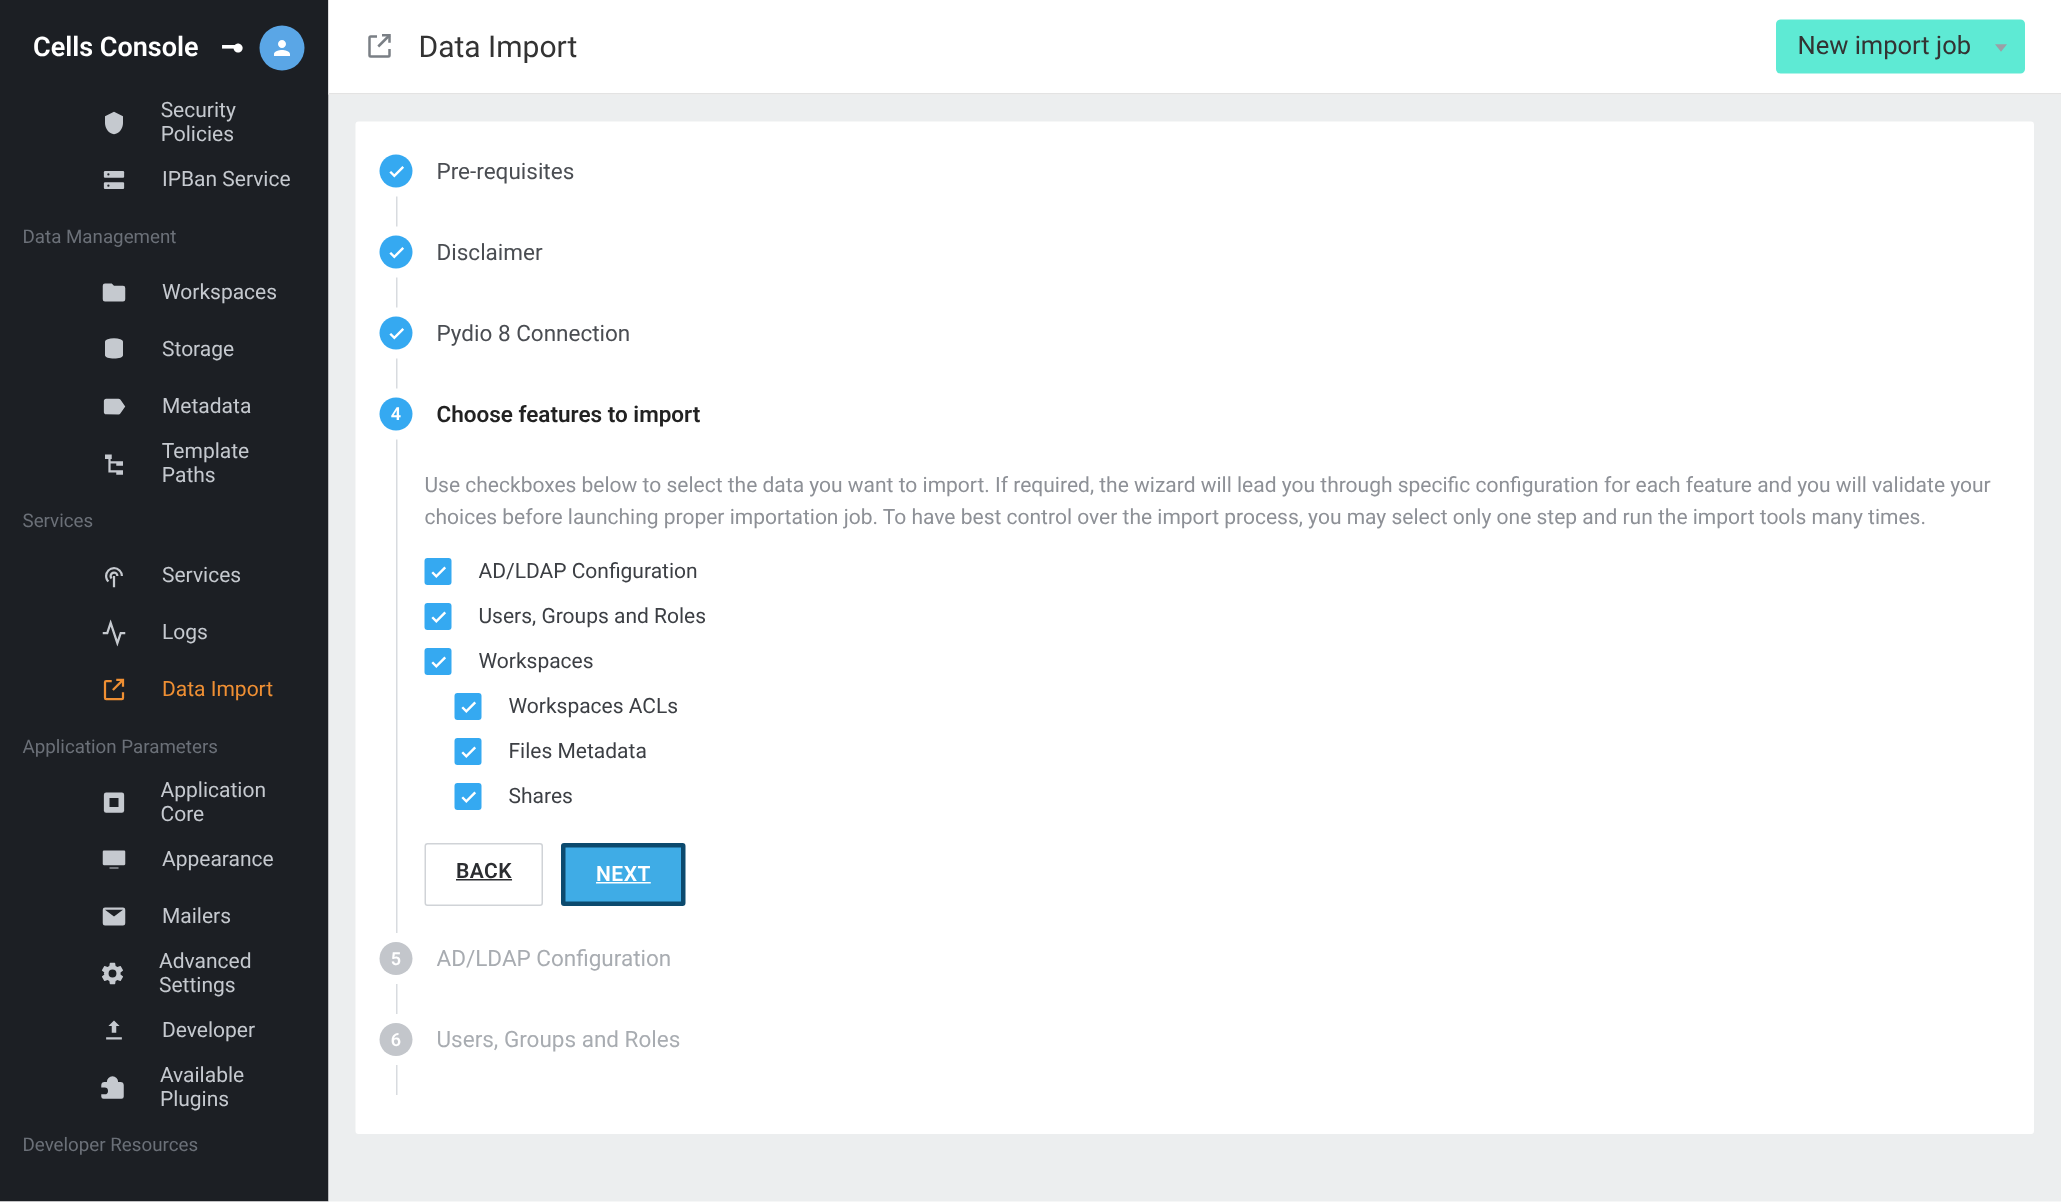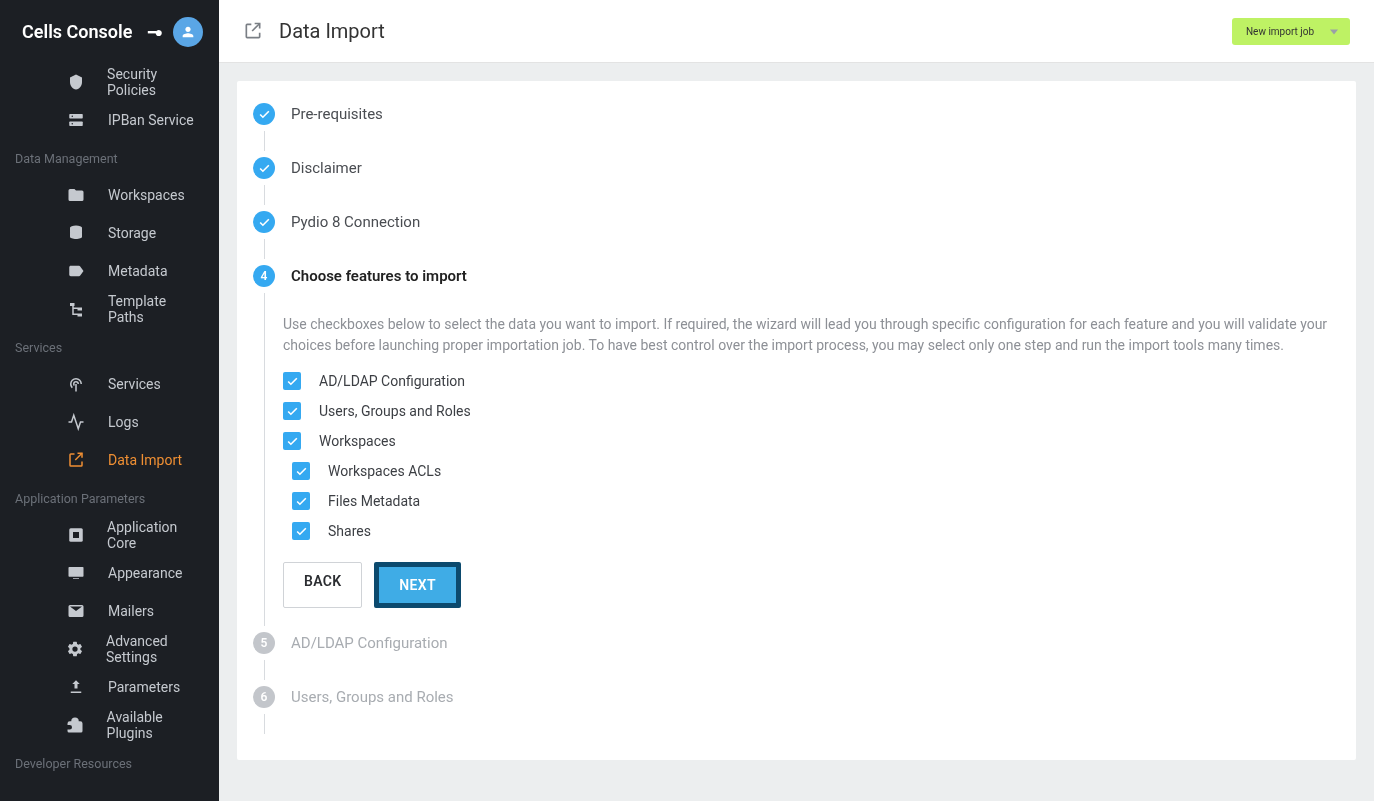--- a/index.html
+++ b/index.html
@@ -80,10 +80,10 @@
 .page-title { font-size:20px; color:#333; font-weight:400;}
 .import-icon { color:#7a7f85; }
 .dropdown {
-  background:#bef264;
+  background:#5eead4;
   border-radius:3px;
   padding:8px 36px 8px 14px;
-  font-size:10px;
+  font-size:17px;
   color:#333;
   position:relative;
   cursor:pointer;

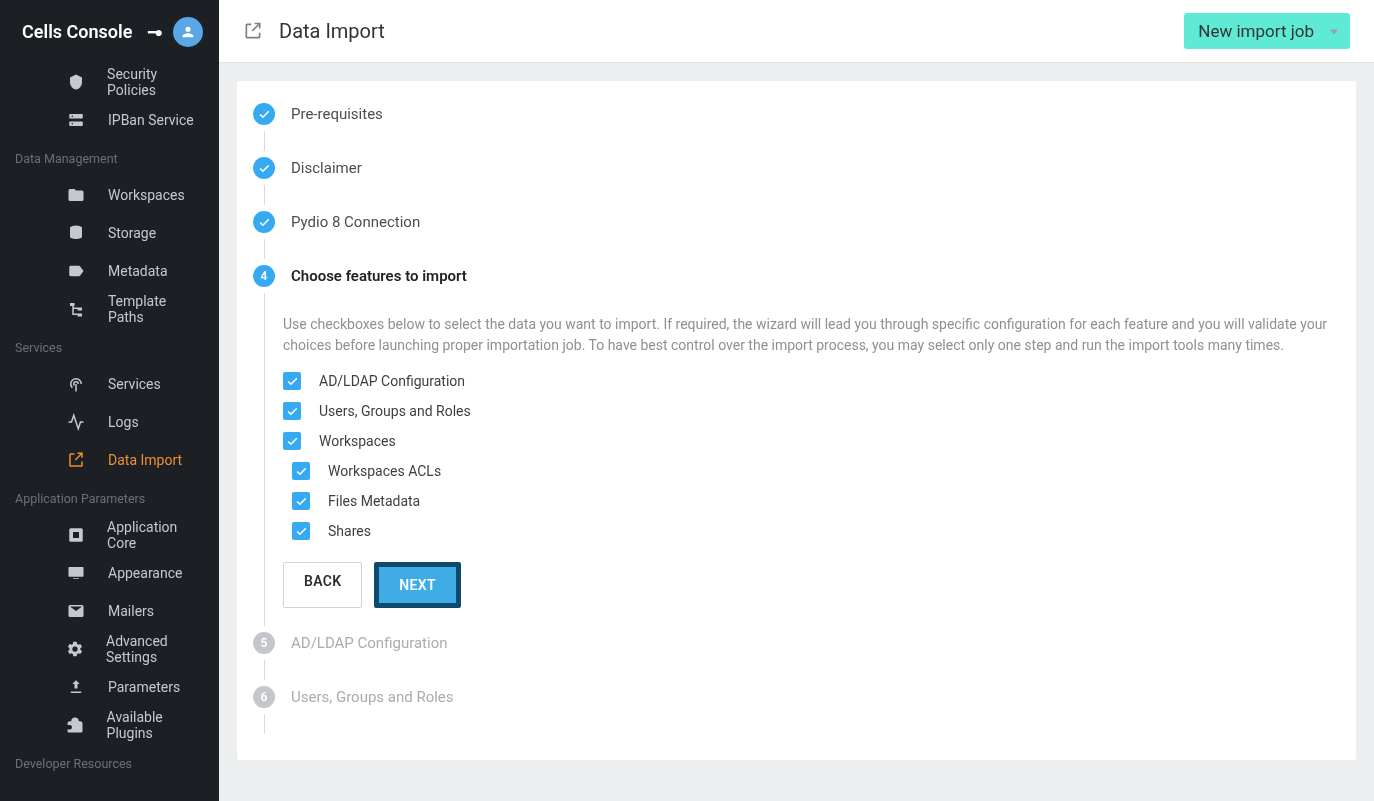--- a/index.html
+++ b/index.html
@@ -137,7 +137,7 @@
 .step-content { flex:1; padding: 6px 0 18px 6px; }
 .step-desc { color:#8d9096; font-size:14px; line-height:1.5; margin-bottom:16px;margin-top:15px; }
 .checkrow { display:flex; align-items:center; gap:18px; margin: 12px 0; }
-.checkrow.indent { margin-left:9px; }
+.checkrow.indent { margin-left:20px; }
 .checkbox {
   width:18px; height:18px;
   background:#35a9f1; border-radius:2px;

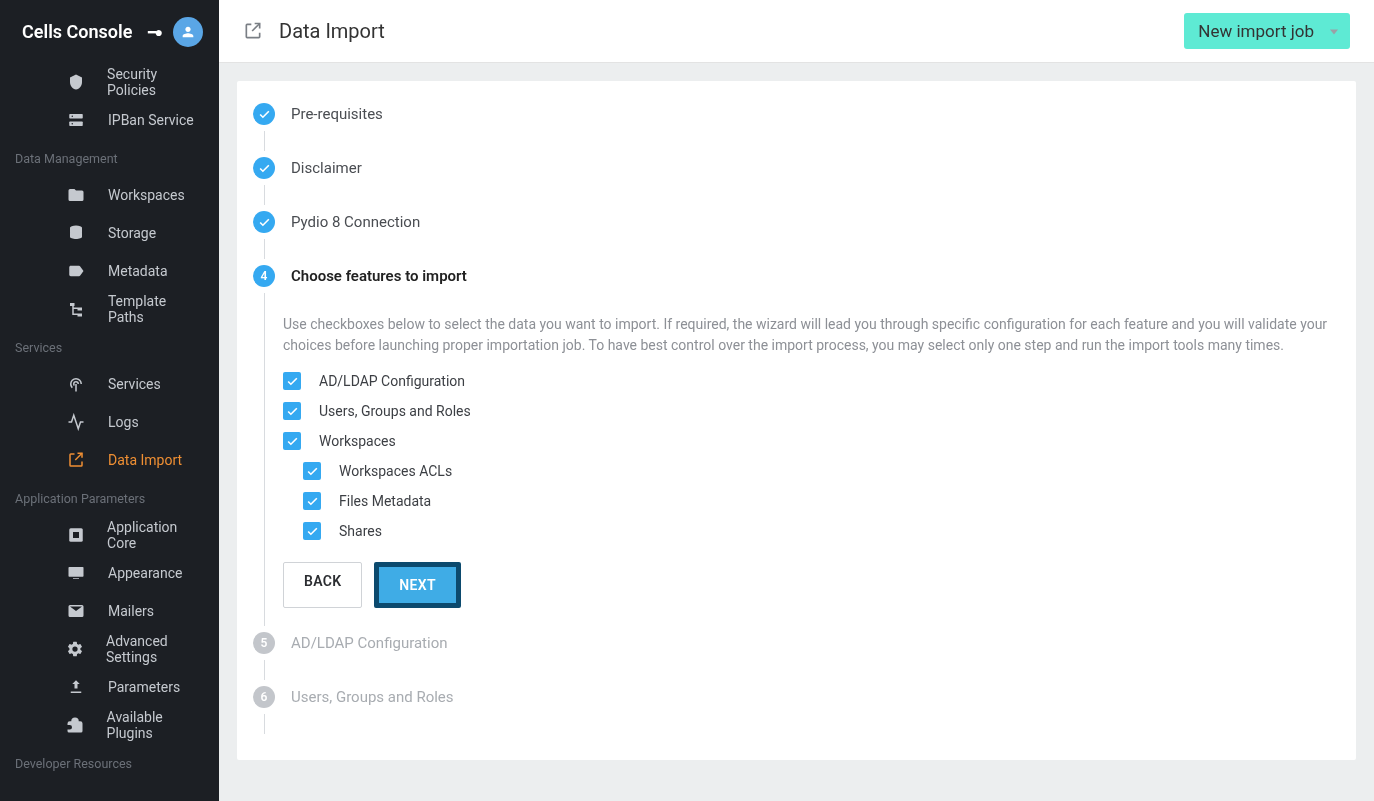--- a/index.html
+++ b/index.html
@@ -151,6 +151,7 @@
   padding: 10px 20px; font-size:14px; font-weight:600;
   border-radius:2px; cursor:pointer; letter-spacing:0.3px;
   text-transform:uppercase;
+  text-decoration:underline;
 }
 .btn-back { background:#fff; border:1px solid #d0d3d7; color:#2b2d31; }
 .btn-next { background:#3face6; border:5px solid #0c4a6e; color:#fff; }

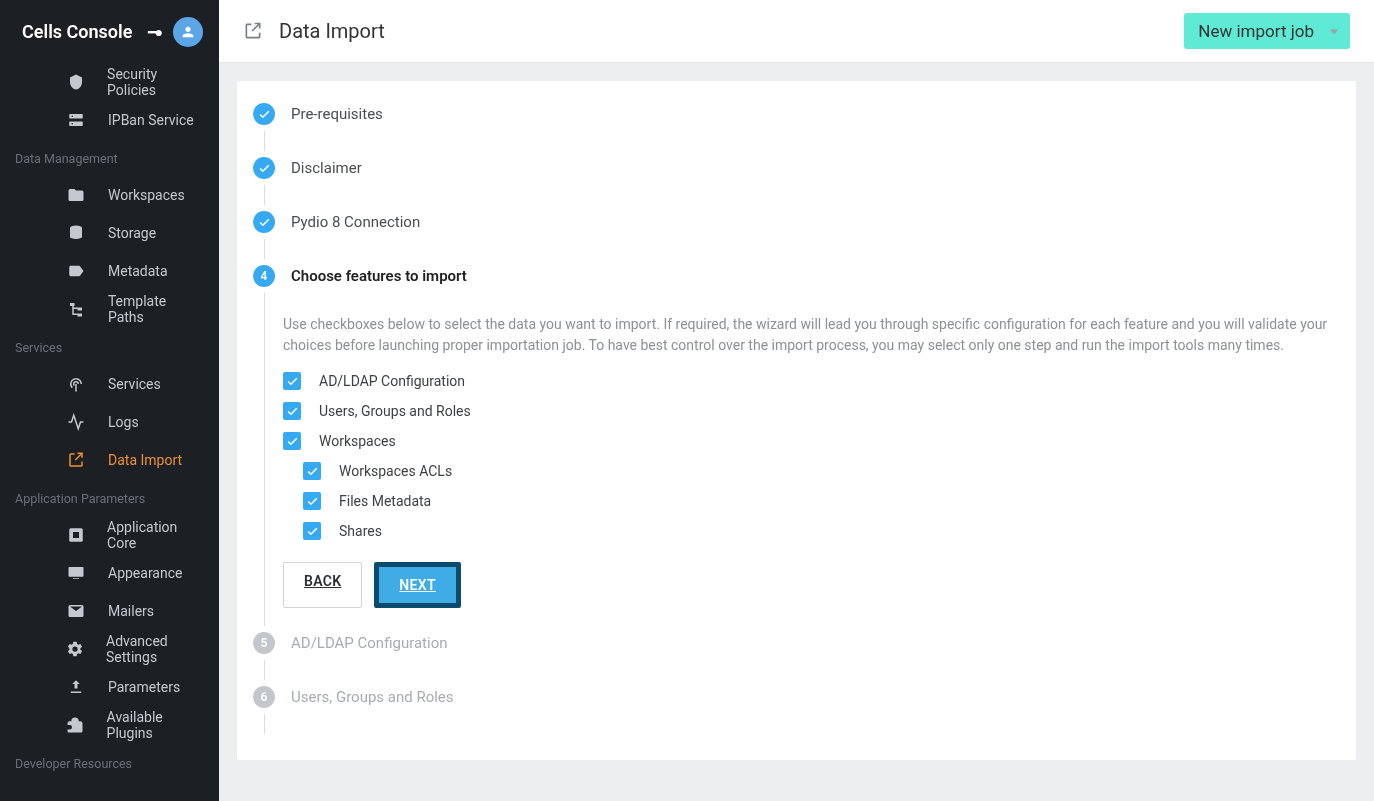--- a/index.html
+++ b/index.html
@@ -154,7 +154,7 @@
   text-decoration:underline;
 }
 .btn-back { background:#fff; border:1px solid #d0d3d7; color:#2b2d31; }
-.btn-next { background:#3face6; border:5px solid #0c4a6e; color:#fff; }
+.btn-next { background:#3face6; border:3px solid #0c4a6e; color:#fff; }
 
 svg { display:block; }
 </style>

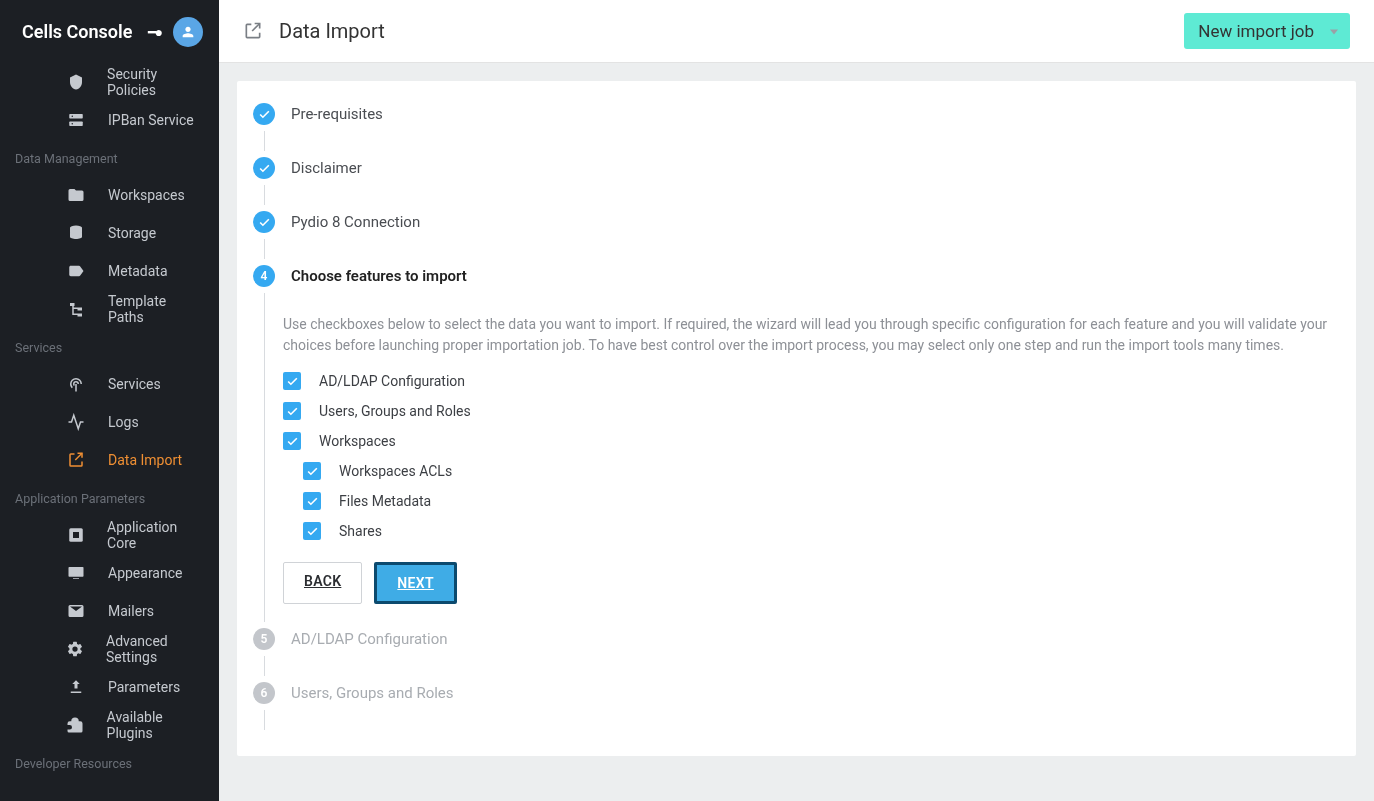--- a/index.html
+++ b/index.html
@@ -297,7 +297,7 @@
             <path d="M12 3l5 5h-3v6h-4V8H7l5-5zM5 18h14v2H5z"></path>
           </svg>
         </span>
-        <span>Parameters</span>
+        <span>Developer</span>
       </div>
       <div class="sidebar-item">
         <span class="icon">

